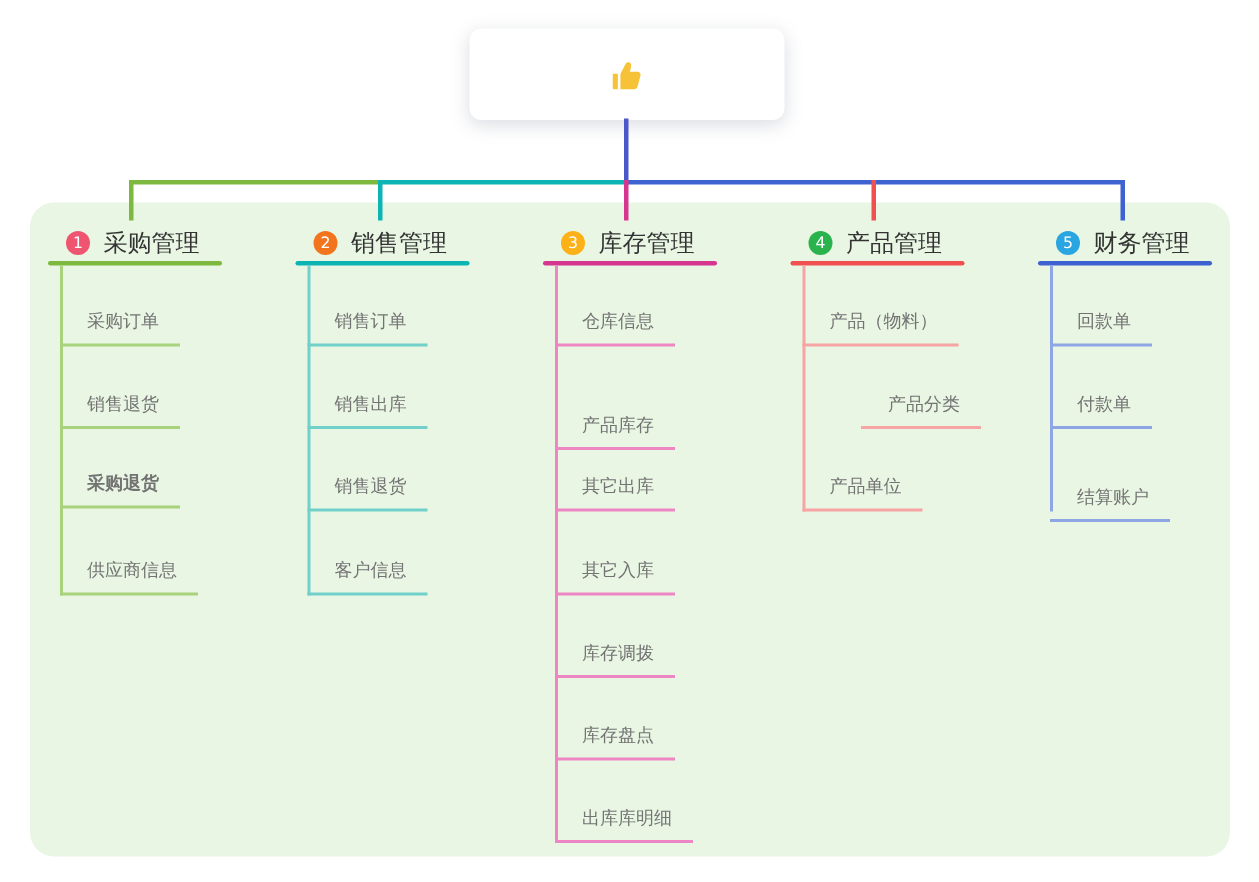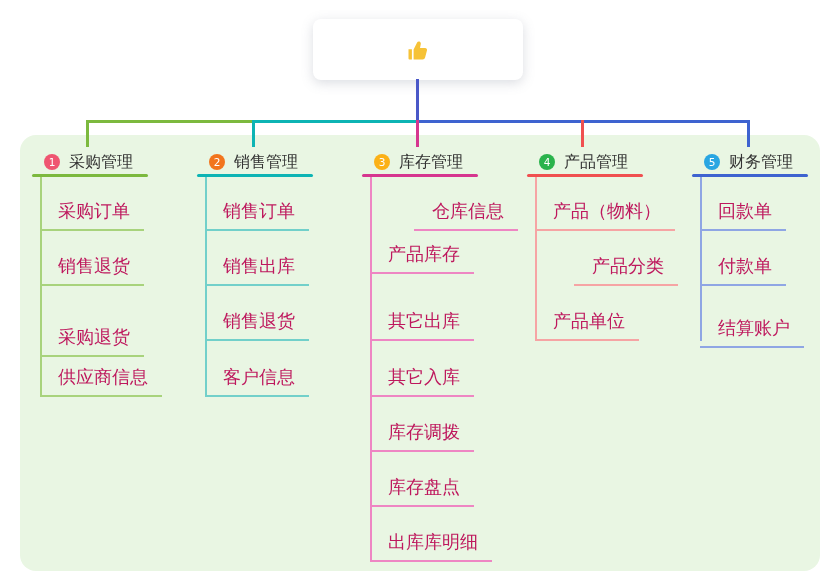--- a/index.html
+++ b/index.html
@@ -35,7 +35,7 @@
     position:absolute;height:32px;box-sizing:border-box;
     display:flex;align-items:flex-end;
     padding:0 14px 6px 18px;
-    font-size:18px;color:#be185d;white-space:nowrap;
+    font-size:12px;color:#737373;white-space:nowrap;
     border-bottom:2px solid transparent;
   }
 </style>

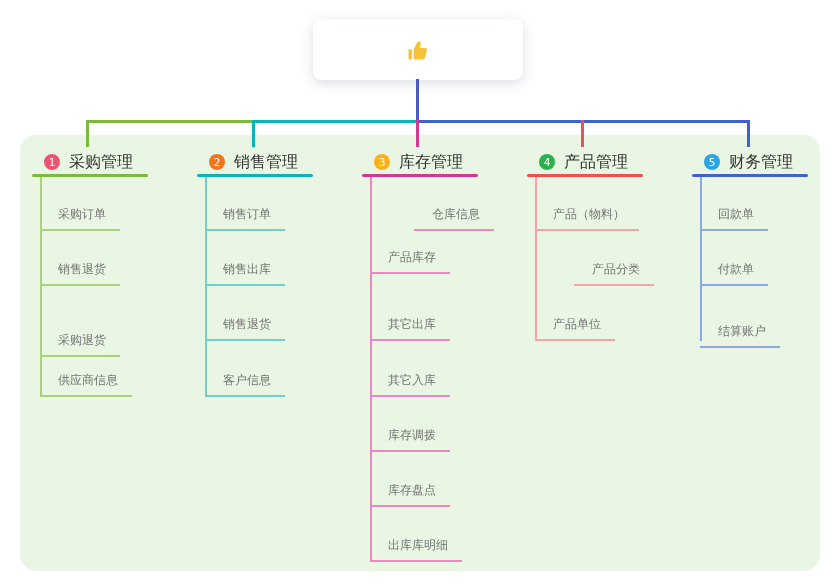--- a/index.html
+++ b/index.html
@@ -91,7 +91,7 @@
       </div>
       <div class="underline" style="left: 362px; width: 116px; background: rgb(214, 54, 143);"></div>
       <div class="child-vline" style="left: 370px; top: 177px; height: 385.2px; background: rgb(238, 134, 195);"></div>
-      <div class="child" style="left: 370px; top: 199px; border-bottom-color: rgb(238, 134, 195); margin-left: 44px;">仓库信息</div>
+      <div class="child" style="left: 370px; top: 199px; border-bottom-color: rgb(238, 134, 195);">仓库信息</div>
       <div class="child" style="left: 370px; top: 242px; border-bottom-color: rgb(238, 134, 195);">产品库存</div>
       <div class="child" style="left: 370px; top: 309.4px; border-bottom-color: rgb(238, 134, 195);">其它出库</div>
       <div class="child" style="left: 370px; top: 364.6px; border-bottom-color: rgb(238, 134, 195);">其它入库</div>

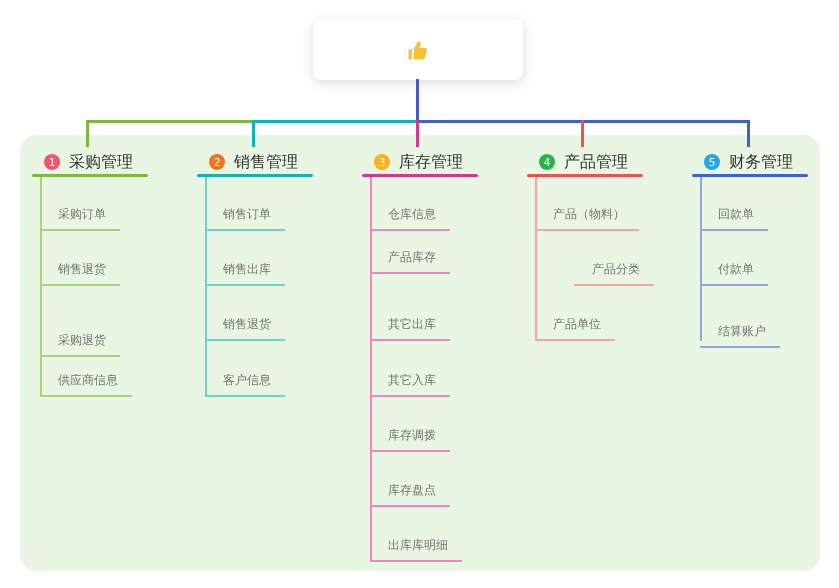--- a/index.html
+++ b/index.html
@@ -92,7 +92,7 @@
       <div class="underline" style="left: 362px; width: 116px; background: rgb(214, 54, 143);"></div>
       <div class="child-vline" style="left: 370px; top: 177px; height: 385.2px; background: rgb(238, 134, 195);"></div>
       <div class="child" style="left: 370px; top: 199px; border-bottom-color: rgb(238, 134, 195);">仓库信息</div>
-      <div class="child" style="left: 370px; top: 242px; border-bottom-color: rgb(238, 134, 195);">产品库存</div>
+      <div class="child" style="left: 370px; top: 268px; border-bottom-color: rgb(238, 134, 195);">产品库存</div>
       <div class="child" style="left: 370px; top: 309.4px; border-bottom-color: rgb(238, 134, 195);">其它出库</div>
       <div class="child" style="left: 370px; top: 364.6px; border-bottom-color: rgb(238, 134, 195);">其它入库</div>
       <div class="child" style="left: 370px; top: 419.8px; border-bottom-color: rgb(238, 134, 195);">库存调拨</div>

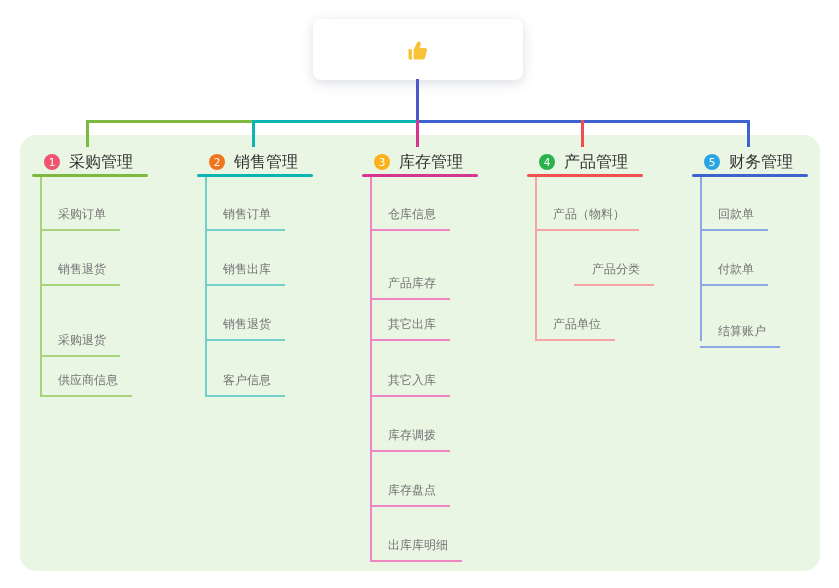--- a/index.html
+++ b/index.html
@@ -73,7 +73,7 @@
       <div class="child-vline" style="left: 40px; top: 177px; height: 219.6px; background: rgb(168, 211, 124);"></div>
       <div class="child" style="left: 40px; top: 199px; border-bottom-color: rgb(168, 211, 124);">采购订单</div>
       <div class="child" style="left: 40px; top: 254.2px; border-bottom-color: rgb(168, 211, 124);">销售退货</div>
-      <div class="child" style="left: 40px; top: 325px; border-bottom-color: rgb(168, 211, 124);">采购退货</div>
+      <div class="child" style="left: 40px; top: 307px; border-bottom-color: rgb(168, 211, 124); font-weight: bold;">采购退货</div>
       <div class="child" style="left: 40px; top: 364.6px; border-bottom-color: rgb(168, 211, 124);">供应商信息</div>
       <div class="branch-node" style="left: 209px;">
         <span class="badge" style="background: rgb(242, 117, 29);">2</span>

